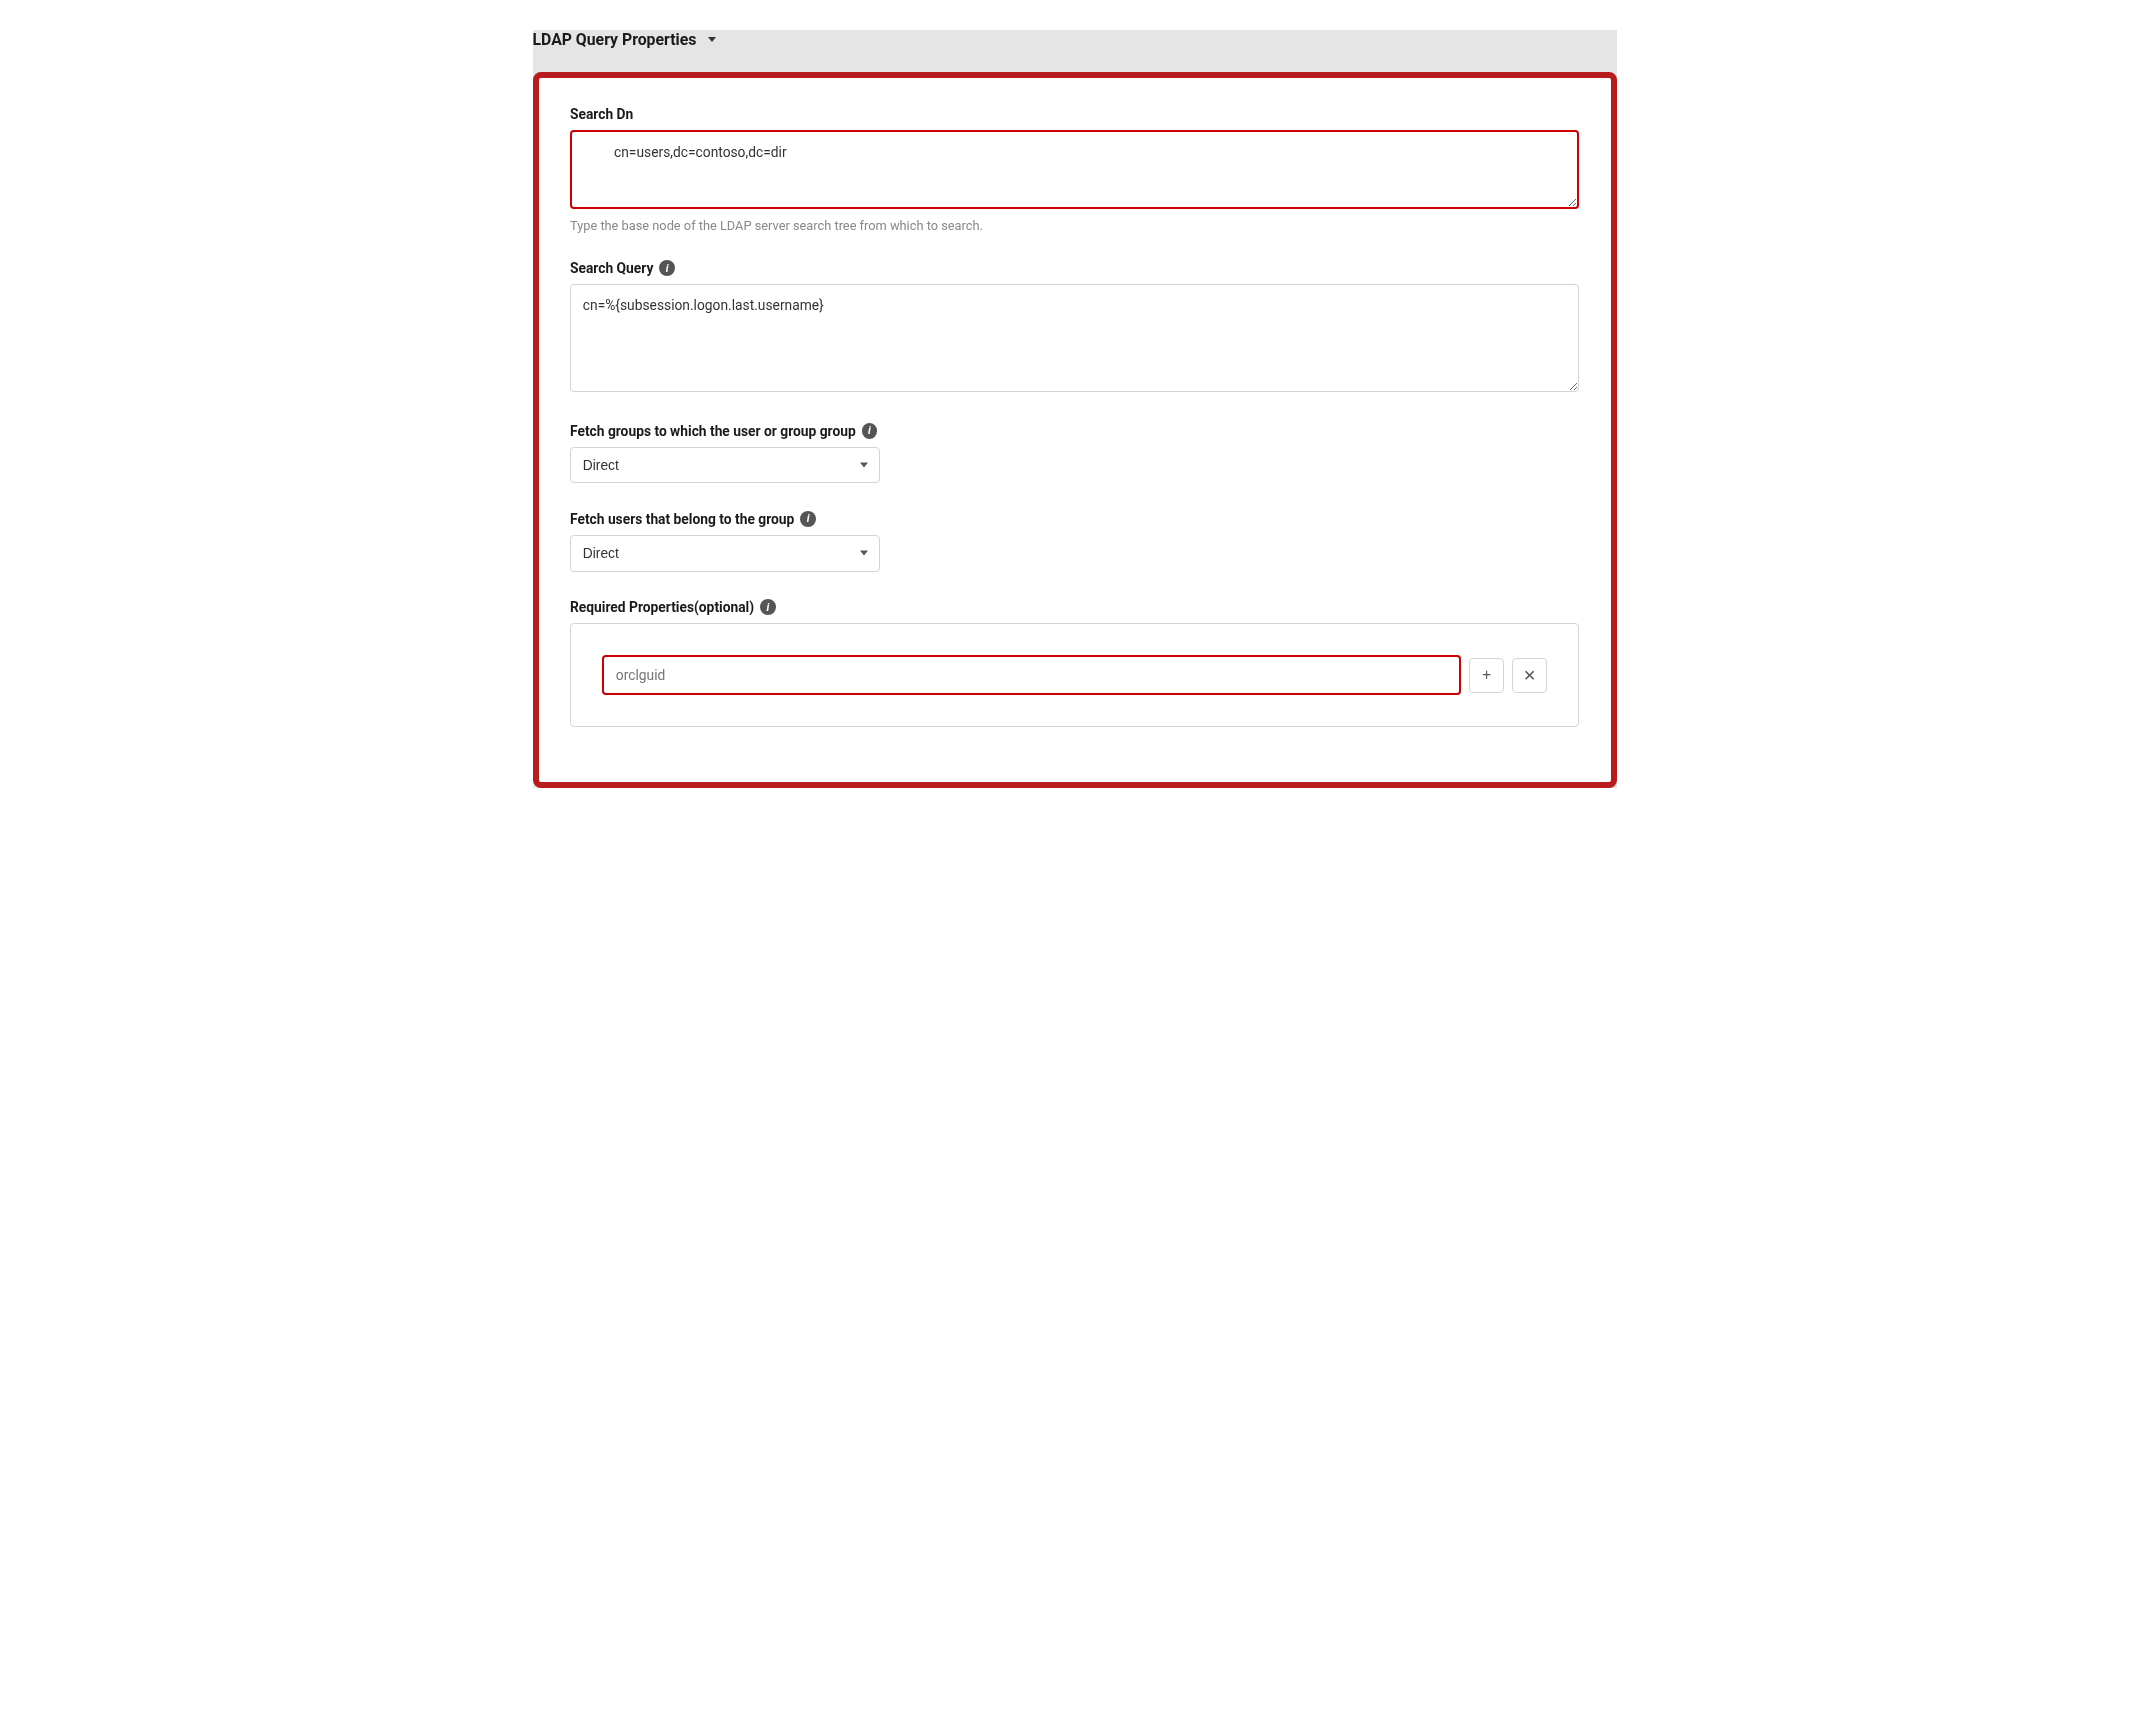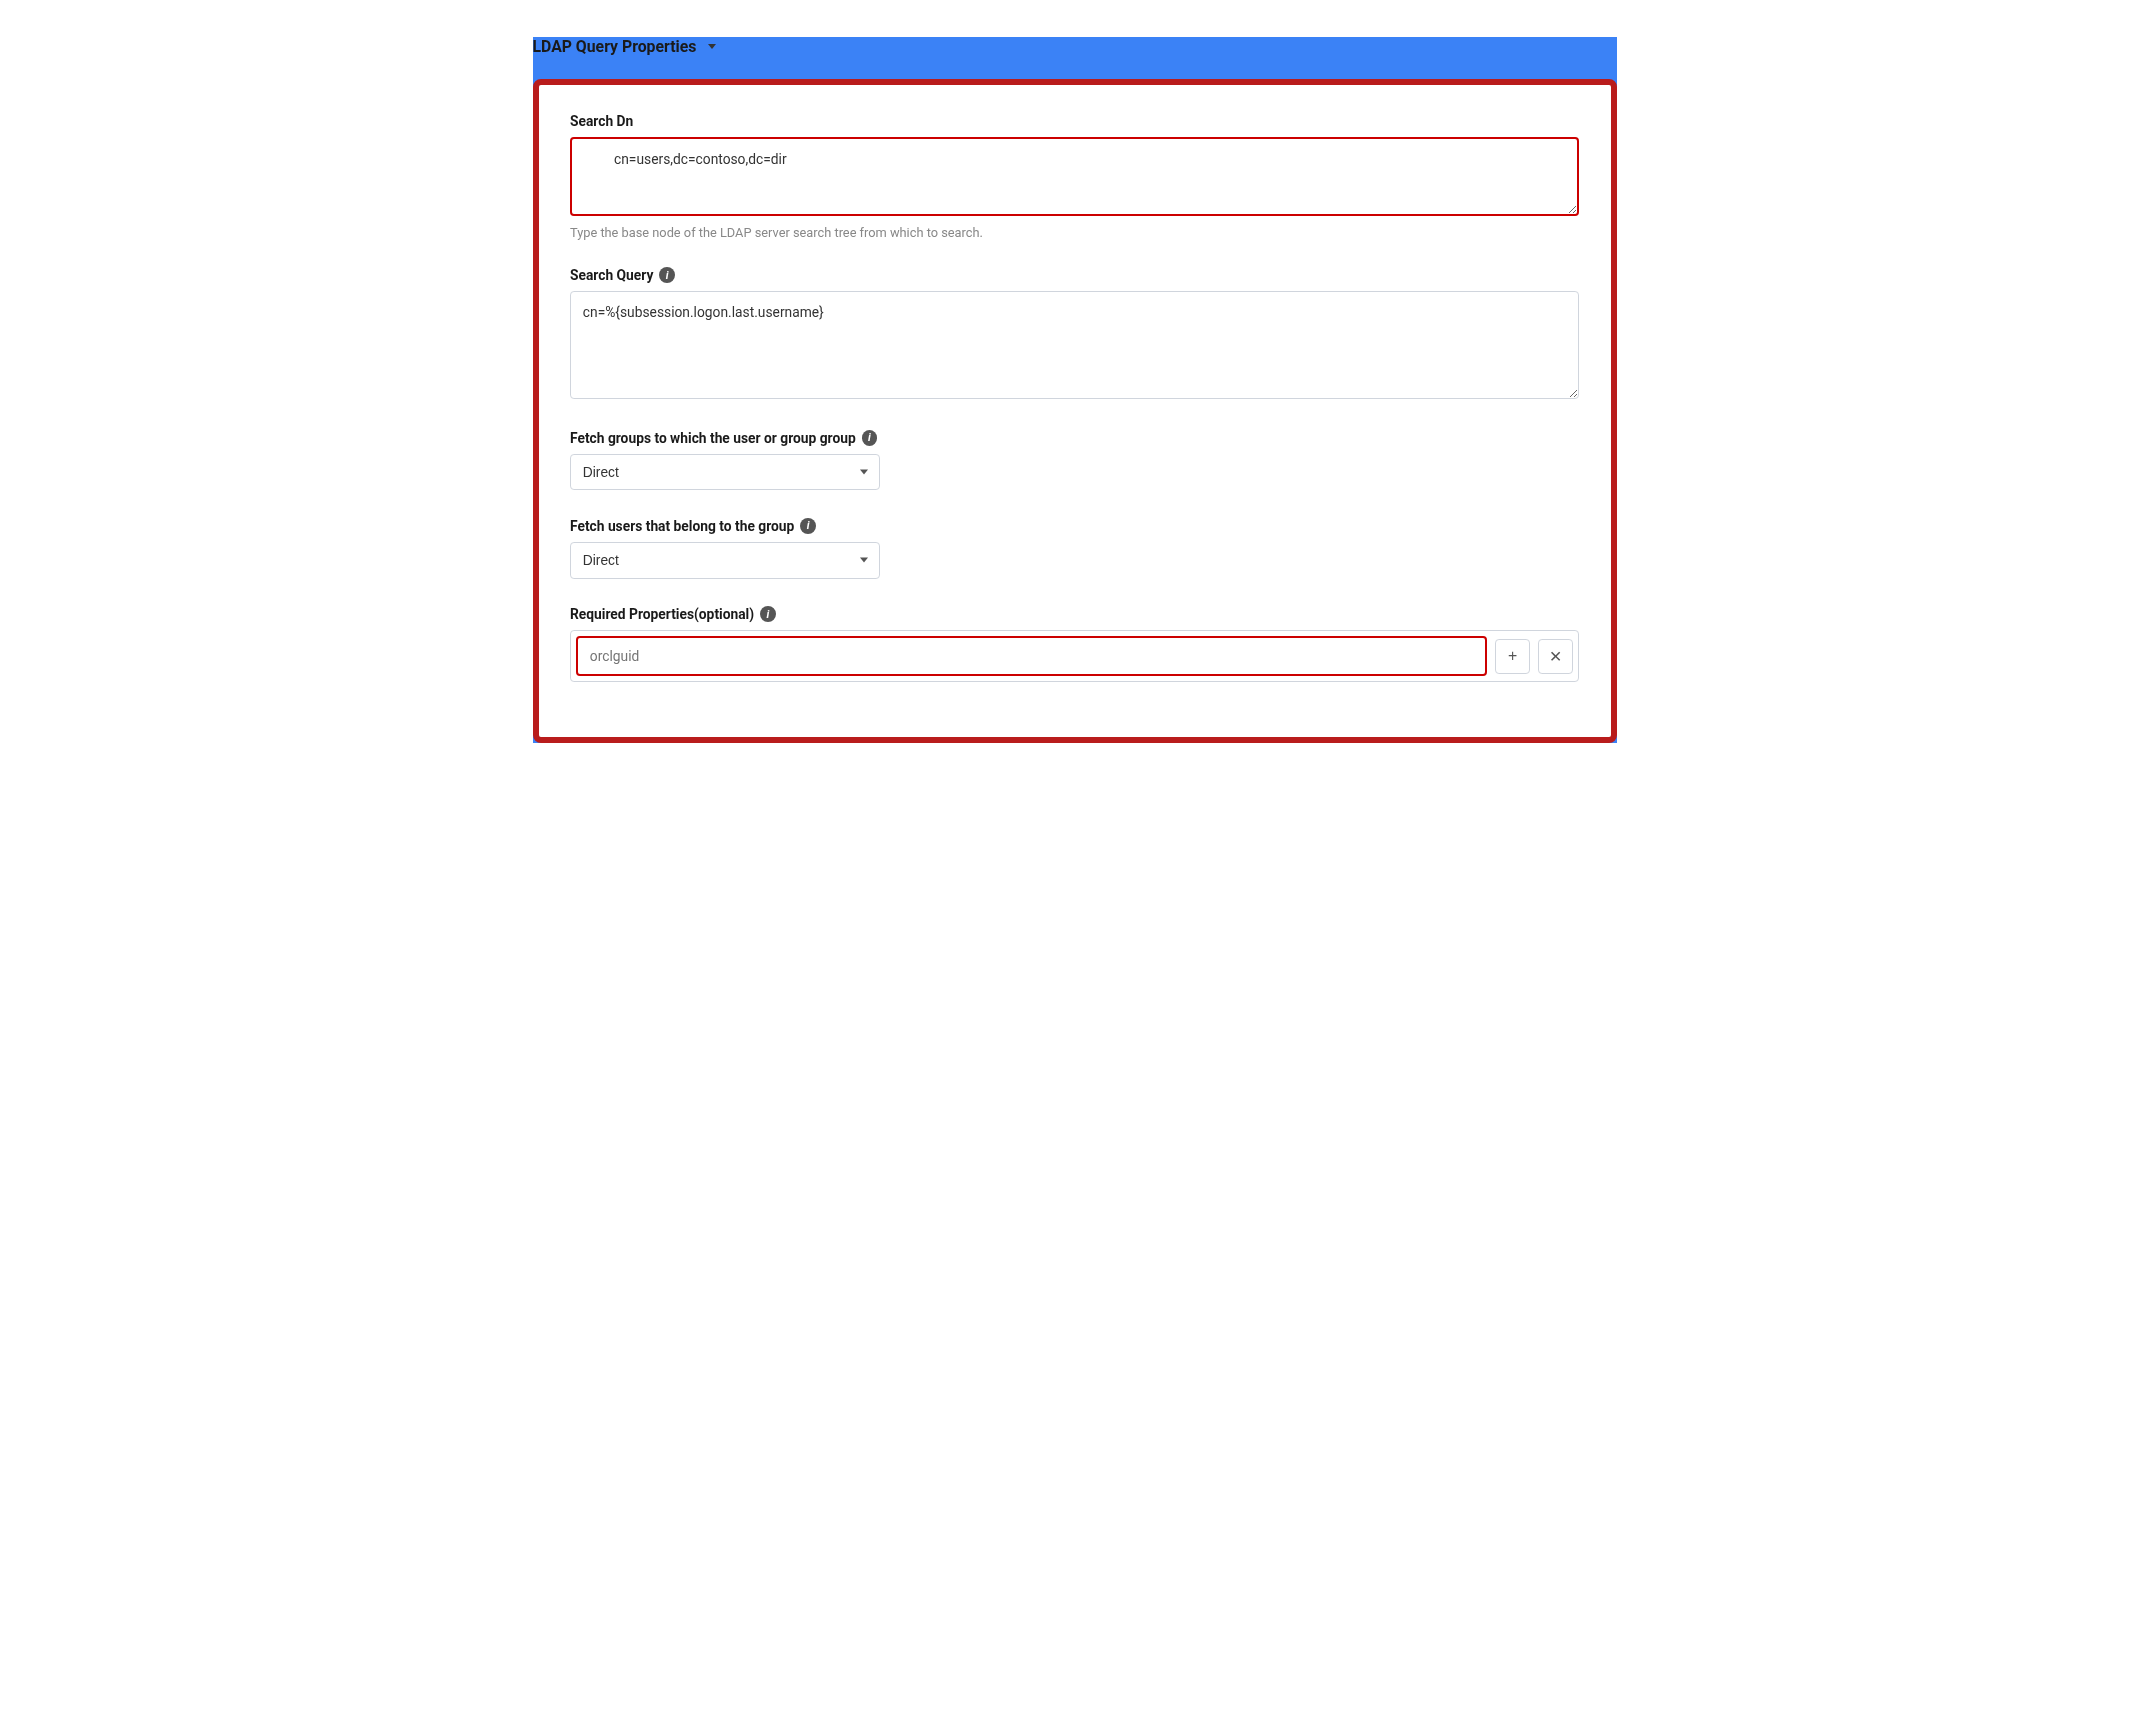--- a/index.html
+++ b/index.html
@@ -18,8 +18,8 @@
 
     .page-container {
       max-width: 1084px;
-      margin: 7px auto;
-      background: #3b82f6;
+      margin: 0 auto;
+      background: #e5e5e5;
     }
 
     .section-header {

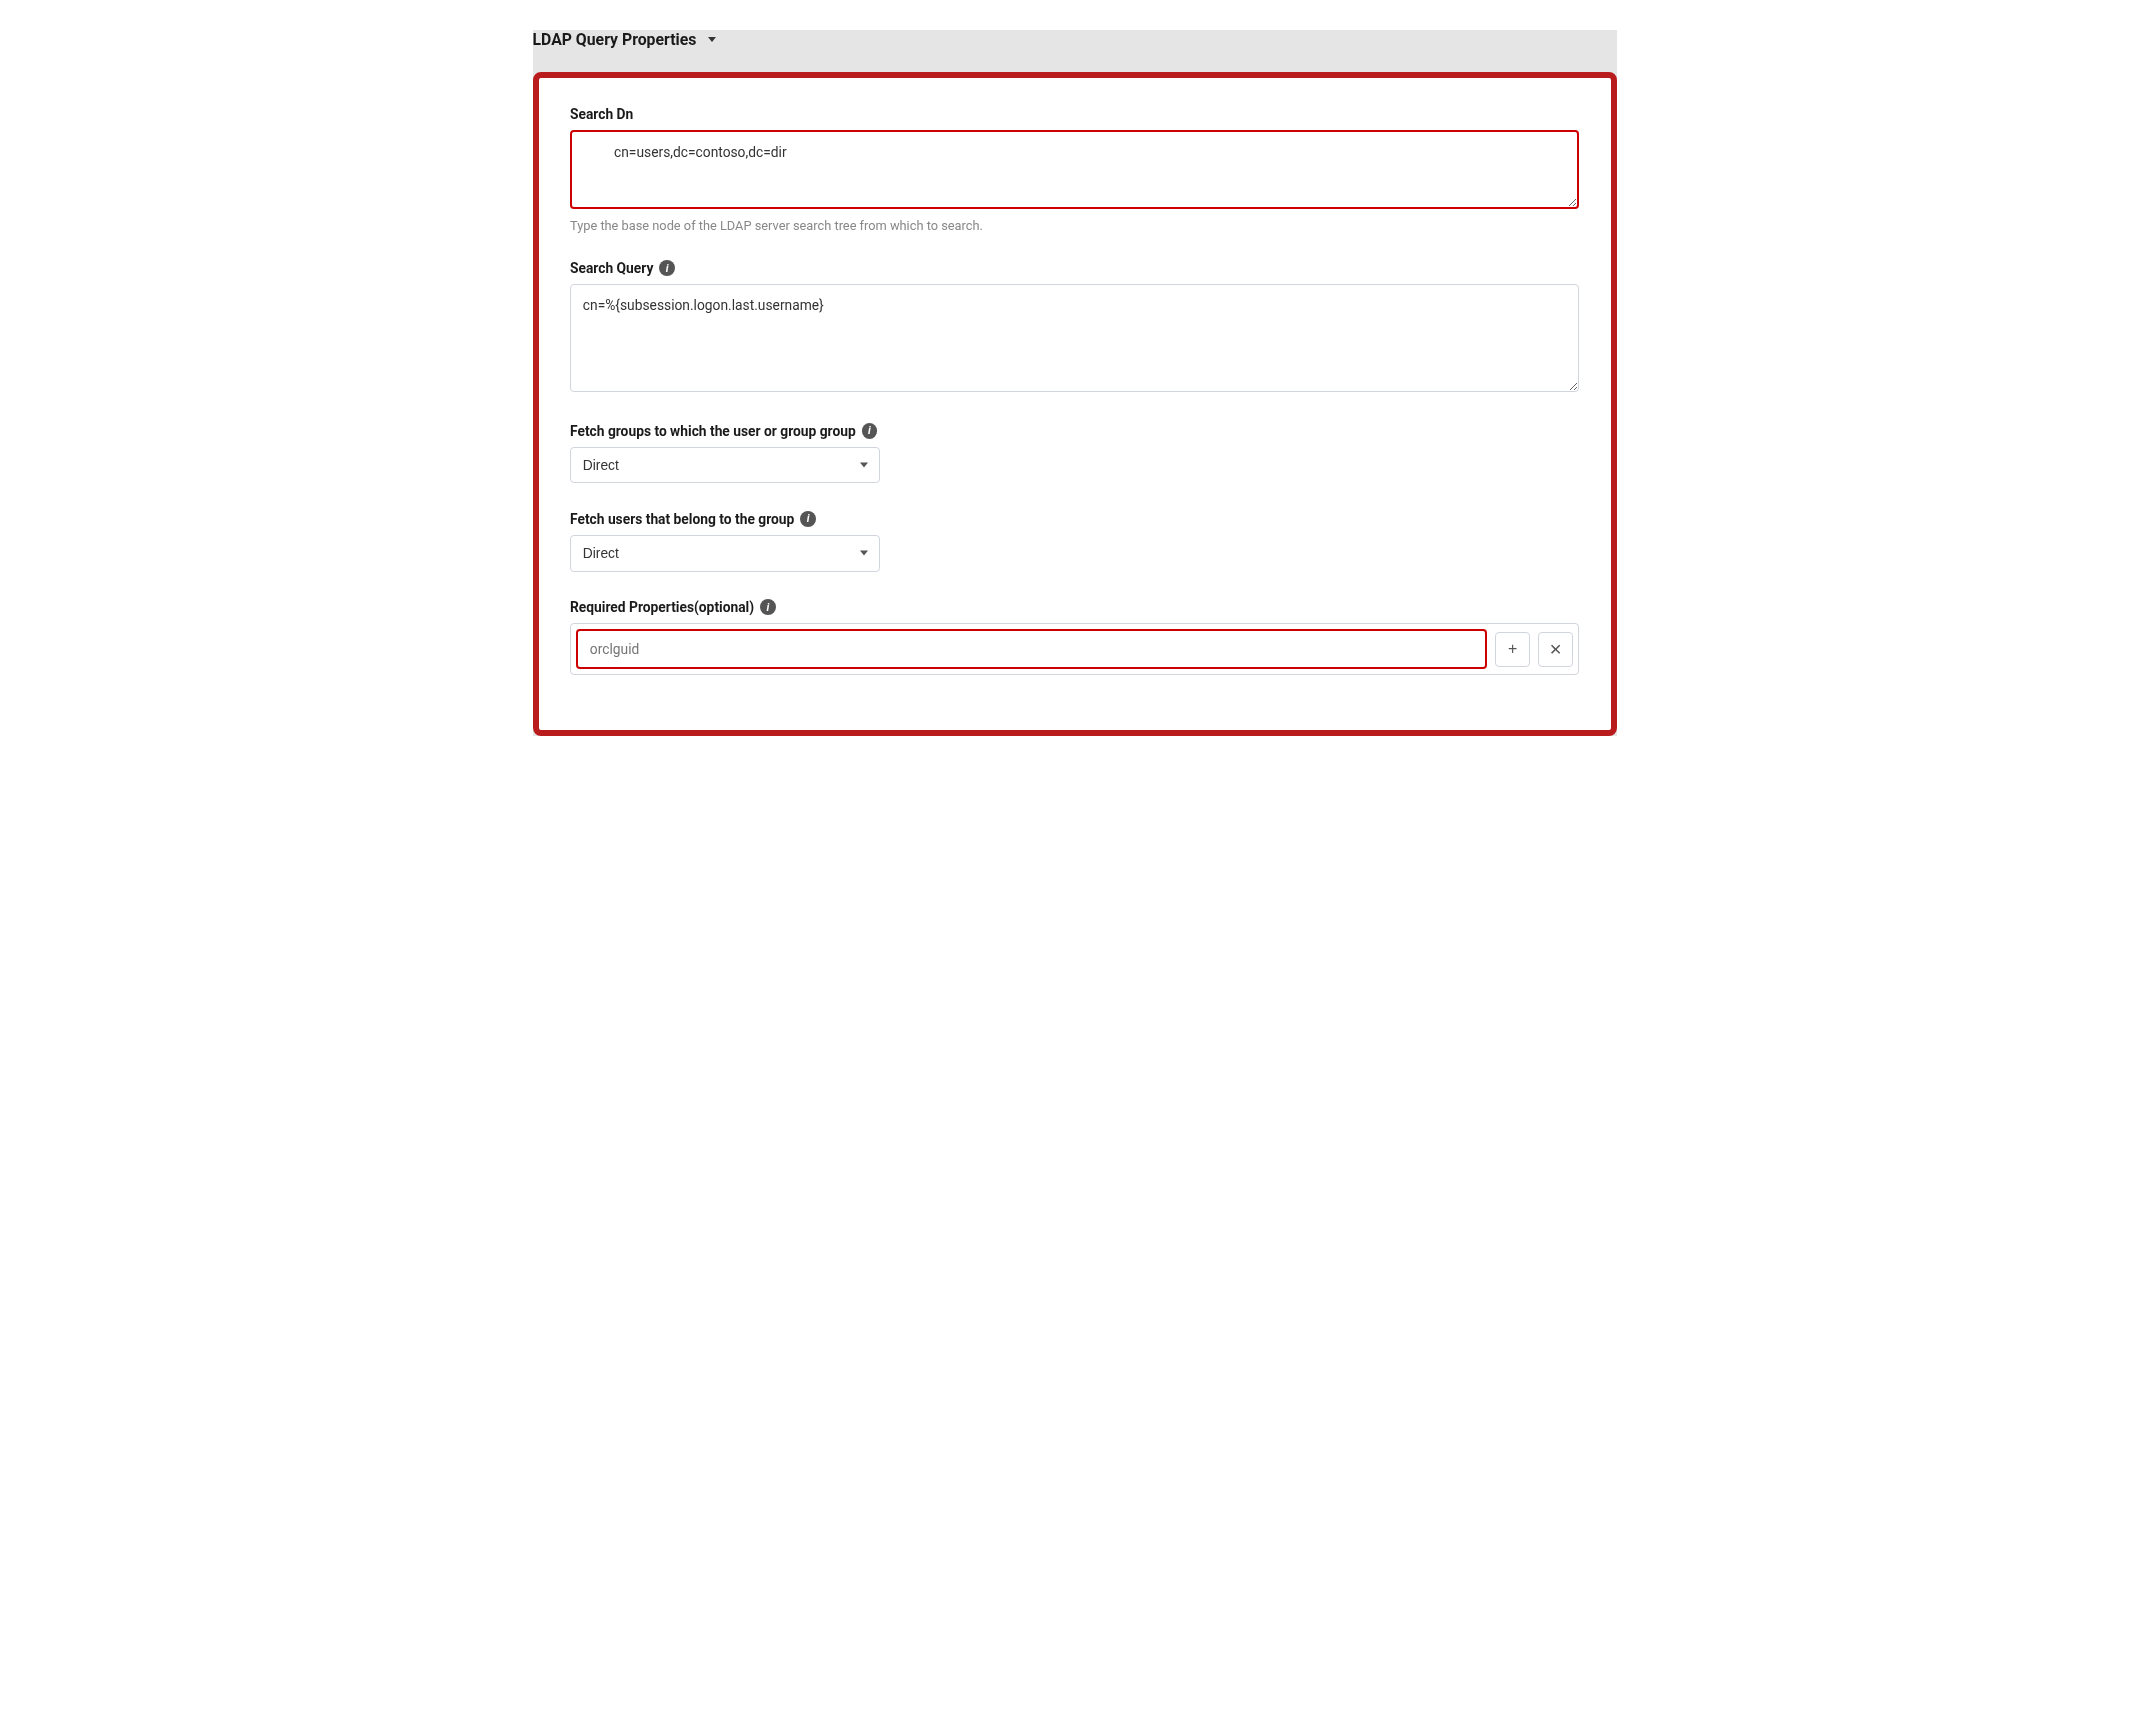--- a/index.html
+++ b/index.html
@@ -189,7 +189,7 @@
     .attr-container {
       border: 1px solid #d0d5dd;
       border-radius: 3.9px;
-      padding: 5px;
+      padding: 31px;
       background: #fff;
     }
   </style>

